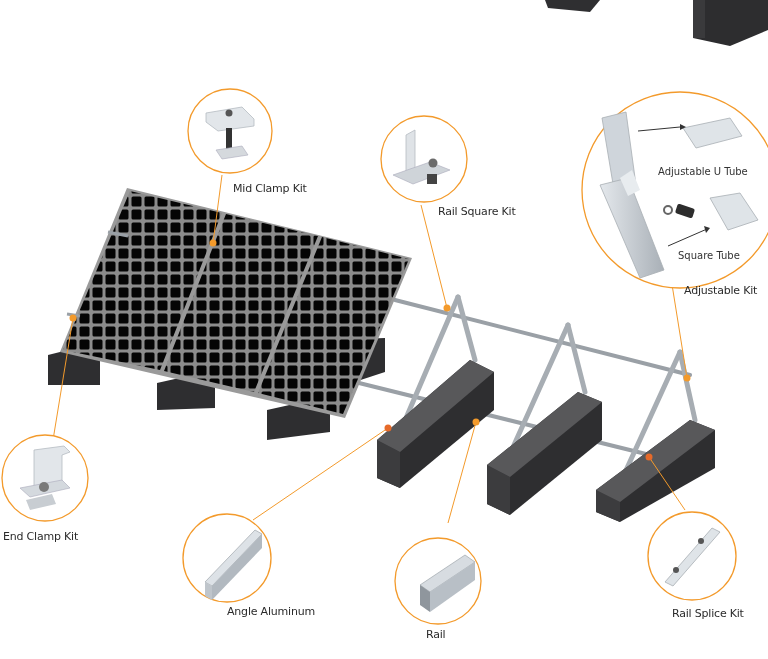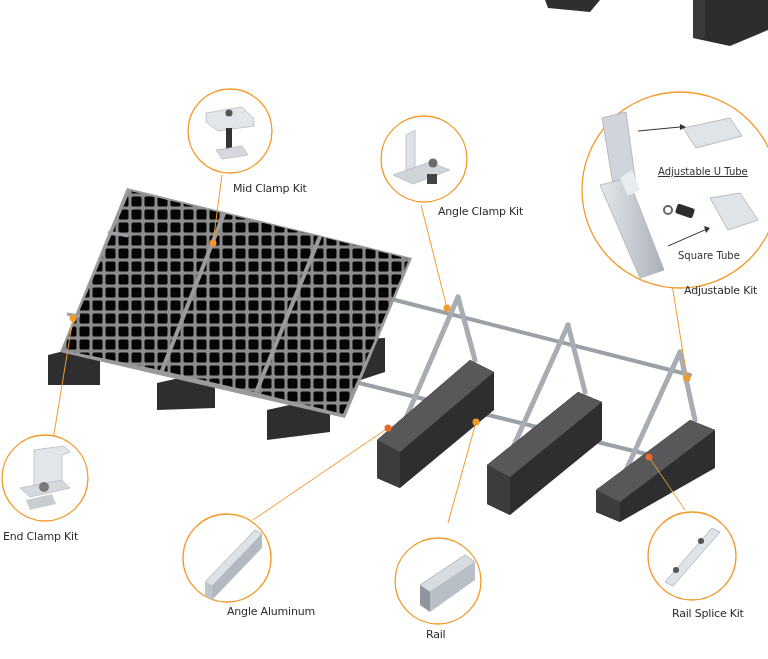--- a/index.html
+++ b/index.html
@@ -157,7 +157,7 @@
 <div class="label" style="left:233px;top:182px;">Mid Clamp Kit</div>
 <div class="label" style="left:438px;top:205px;">Angle Clamp Kit</div>
 <div class="label" style="left:684px;top:284px;">Adjustable Kit</div>
-<div class="sublabel" style="left:658px;top:166px;text-decoration:underline;">Adjustable U Tube</div>
+<div class="sublabel" style="left:658px;top:166px;">Adjustable U Tube</div>
 <div class="sublabel" style="left:678px;top:250px;">Square Tube</div>
 <div class="label" style="left:3px;top:530px;">End Clamp Kit</div>
 <div class="label" style="left:183px;top:605px;margin-left:44px;">Angle Aluminum</div>

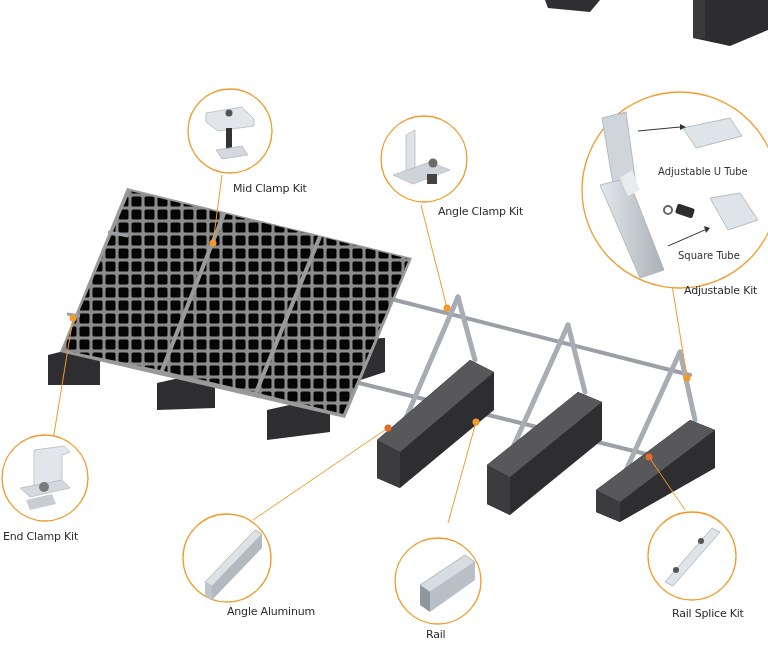--- a/index.html
+++ b/index.html
@@ -155,7 +155,7 @@
 </svg>
 
 <div class="label" style="left:233px;top:182px;">Mid Clamp Kit</div>
-<div class="label" style="left:438px;top:205px;">Angle Clamp Kit</div>
+<div class="label" style="left:438px;top:205px;">Rail Square Kit</div>
 <div class="label" style="left:684px;top:284px;">Adjustable Kit</div>
 <div class="sublabel" style="left:658px;top:166px;">Adjustable U Tube</div>
 <div class="sublabel" style="left:678px;top:250px;">Square Tube</div>

